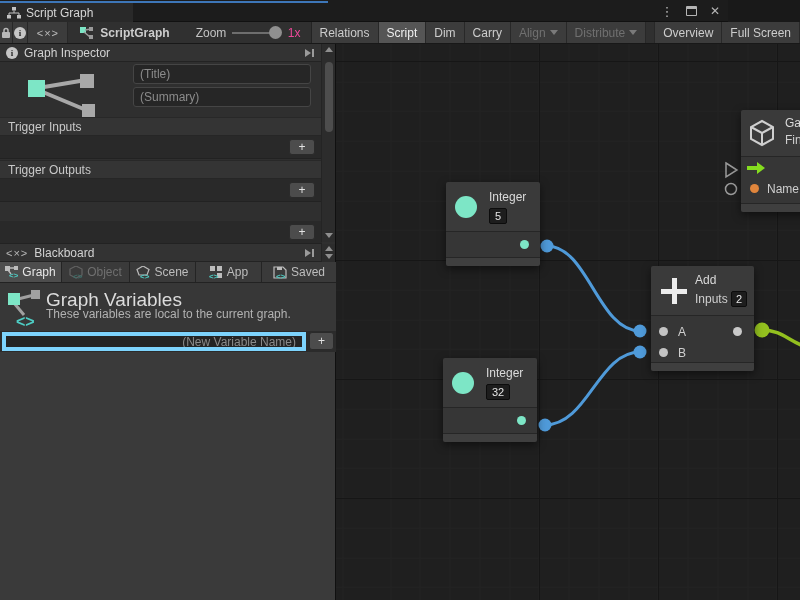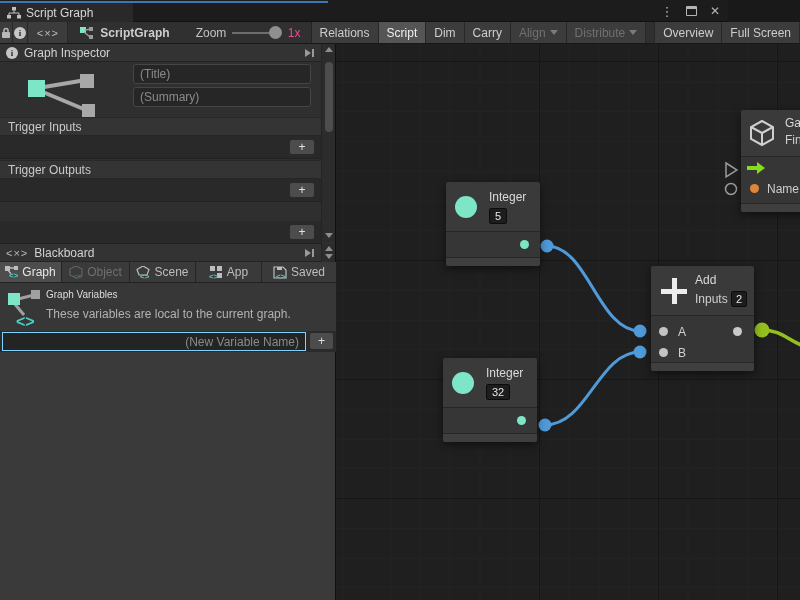--- a/index.html
+++ b/index.html
@@ -58,7 +58,7 @@
   .bb-tab.disabled{color:#6f6f6f;}
   .bb-tab.disabled svg{opacity:.5;}
   .var-info{position:absolute;left:0;top:239px;width:336px;height:48px;background:#373737;}
-  .var-title{position:absolute;left:46px;top:6px;font-size:10px;color:#dcdcdc;}
+  .var-title{position:absolute;left:46px;top:6px;font-size:19px;color:#dcdcdc;}
   .var-desc{position:absolute;left:46px;top:24px;font-size:12px;color:#b2b2b2;}
   .newvar-row{position:absolute;left:0;top:287px;width:336px;height:21px;background:#2b2b2b;}
   .newvar-input{position:absolute;left:2px;top:1px;width:304px;height:19px;background:#242424;border:1px solid #7dd3fc;color:#d8d8d8;font-size:12px;text-align:right;padding:0 6px;outline:none;}

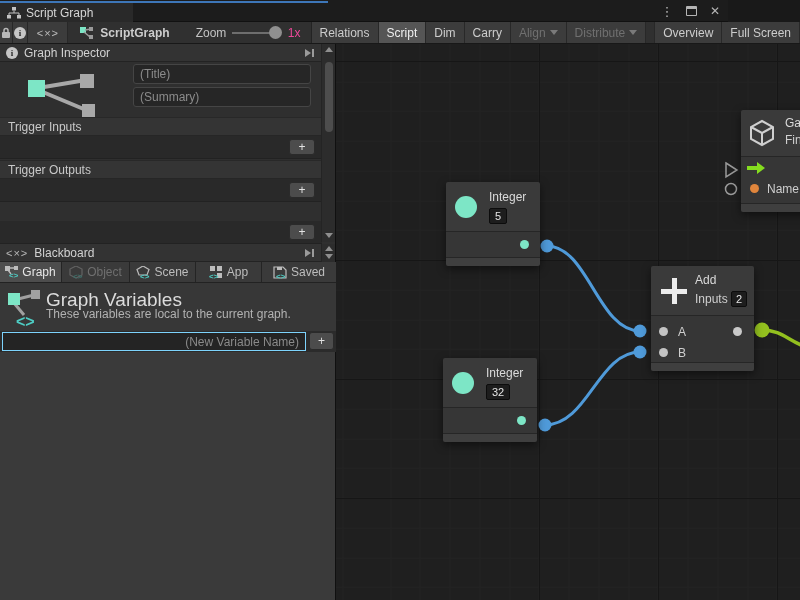--- a/index.html
+++ b/index.html
@@ -61,7 +61,7 @@
   .var-title{position:absolute;left:46px;top:6px;font-size:19px;color:#dcdcdc;}
   .var-desc{position:absolute;left:46px;top:24px;font-size:12px;color:#b2b2b2;}
   .newvar-row{position:absolute;left:0;top:287px;width:336px;height:21px;background:#2b2b2b;}
-  .newvar-input{position:absolute;left:2px;top:1px;width:304px;height:19px;background:#242424;border:1px solid #7dd3fc;color:#d8d8d8;font-size:12px;text-align:right;padding:0 6px;outline:none;}
+  .newvar-input{position:absolute;left:2px;top:1px;width:304px;height:19px;background:#242424;border:4px solid #7dd3fc;color:#d8d8d8;font-size:12px;text-align:right;padding:0 6px;outline:none;}
   .newvar-input::placeholder{color:#8a8a8a;}
   .newvar-add{position:absolute;right:2px;top:1px;width:25px;height:18px;background:#4c4c4c;border:1px solid #2a2a2a;border-radius:3px;color:#e2e2e2;font-size:12px;line-height:16px;text-align:center;cursor:pointer;}
   .bb-empty{position:absolute;left:0;top:308px;width:335px;bottom:0;background:#3a3a3a;}

